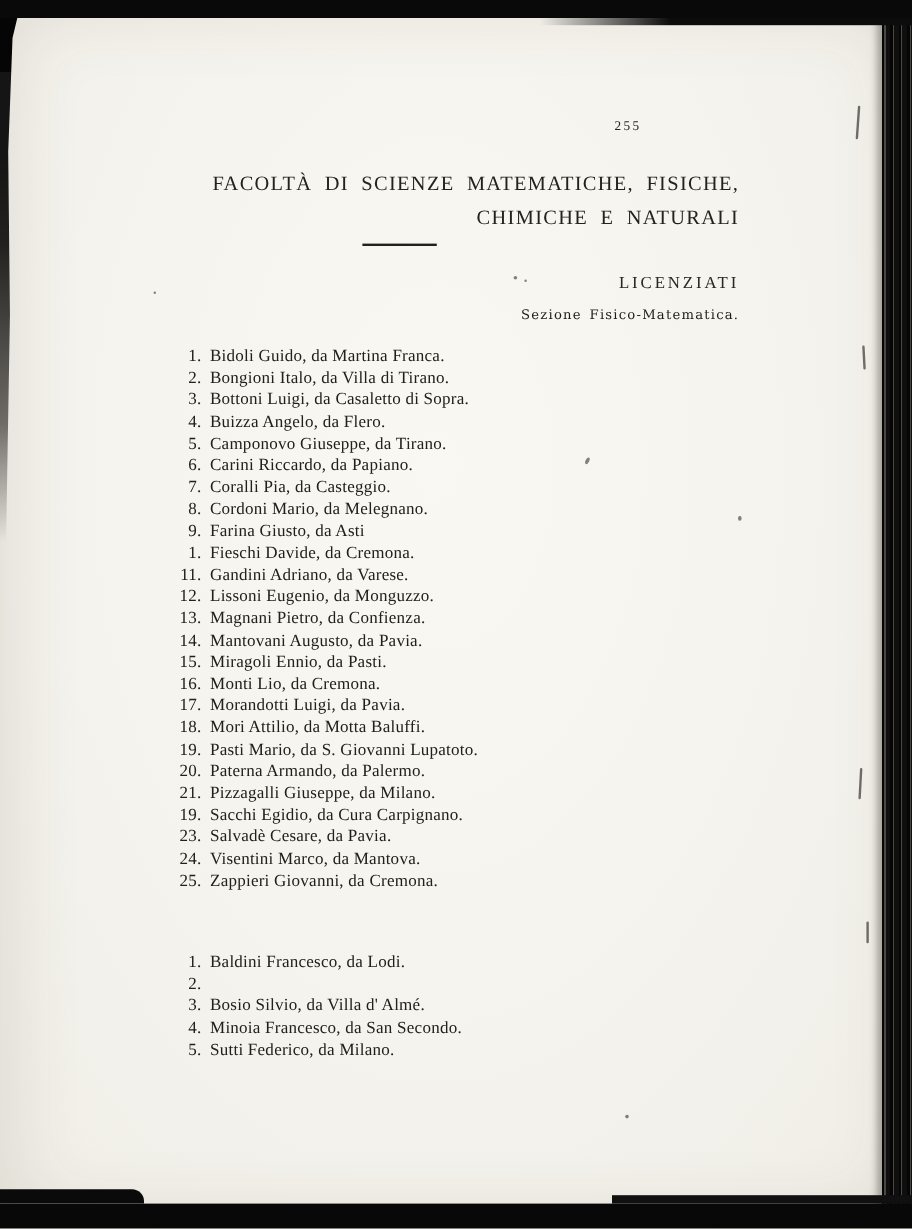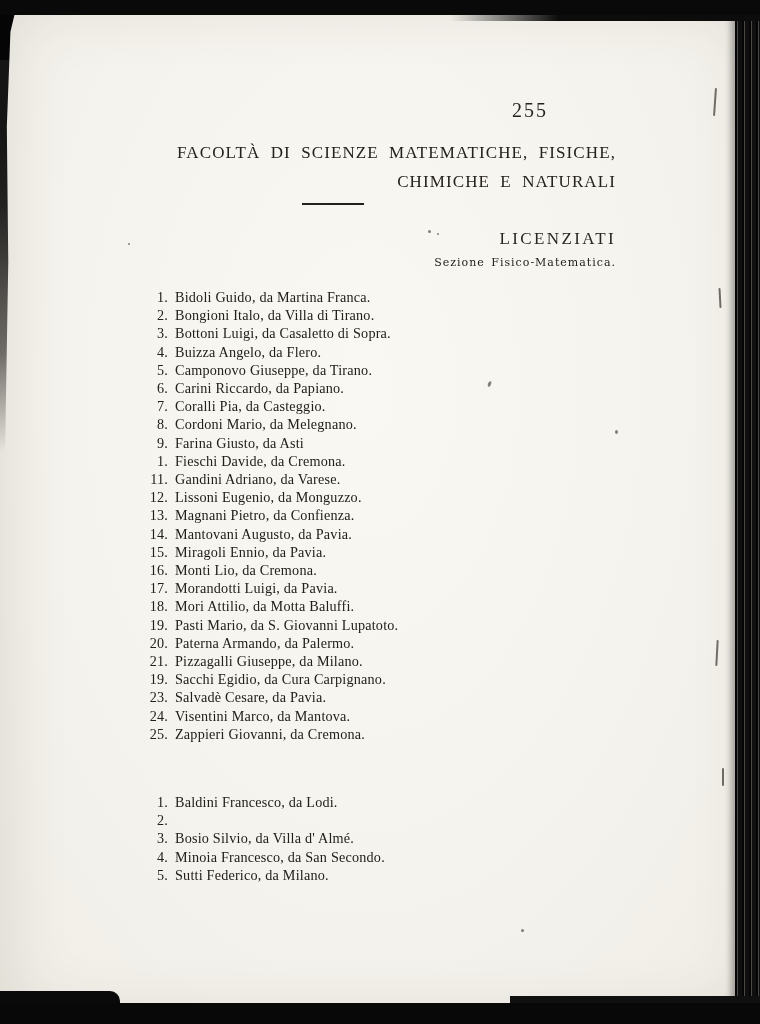--- a/index.html
+++ b/index.html
@@ -47,7 +47,7 @@
   
   .page-number {
     position:absolute; top:99px; left:512px;
-    font-size:20px; letter-spacing:2px; color:#262220;
+    font-size:11px; letter-spacing:2px; color:#262220;
   }
   .center-block { position:absolute; left:60px; width:556px; text-align:right; }
   .title {

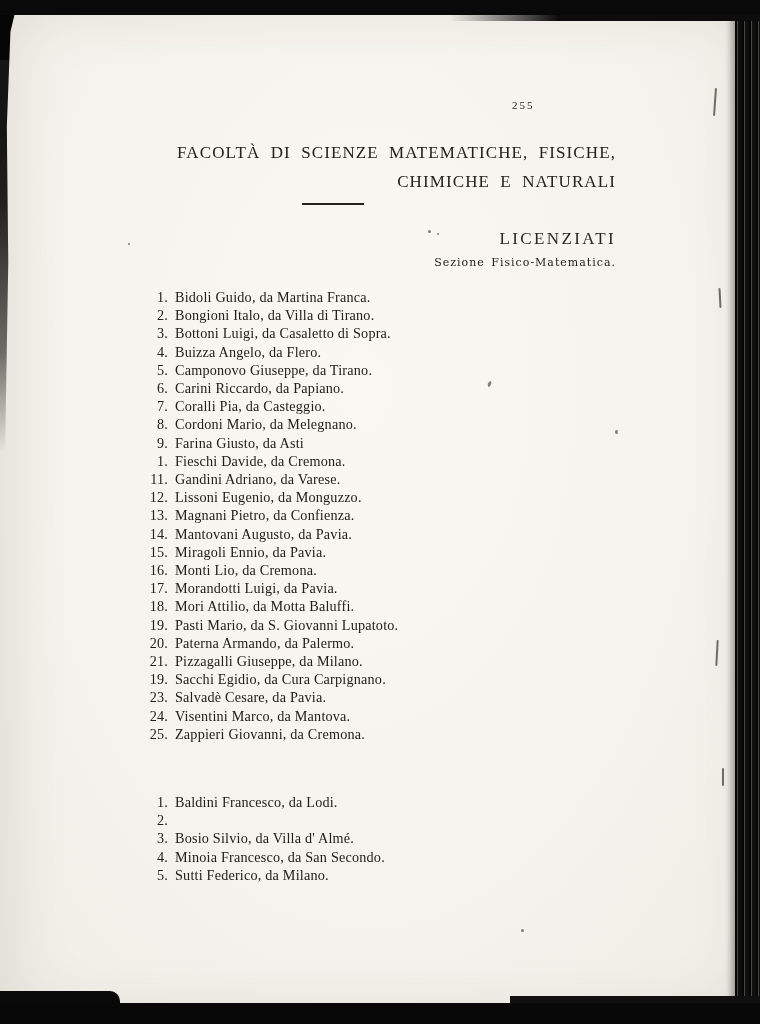--- a/index.html
+++ b/index.html
@@ -55,7 +55,7 @@
     letter-spacing:1.1px; word-spacing:5px; color:#25211d;
   }
   .rule { position:absolute; top:203px; left:302px; width:62px; height:2px; background:#24211d; }
-  .subtitle { top:229px; font-size:17px; letter-spacing:2.4px; color:#2a2622; }
+  .subtitle { top:229px; font-size:14px; letter-spacing:2.4px; color:#2a2622; }
   .section-heading {
     font-size:11px; font-weight:400; letter-spacing:1px; word-spacing:2px;
     font-family:"DejaVu Serif","Liberation Serif",serif; color:#1f1c18;

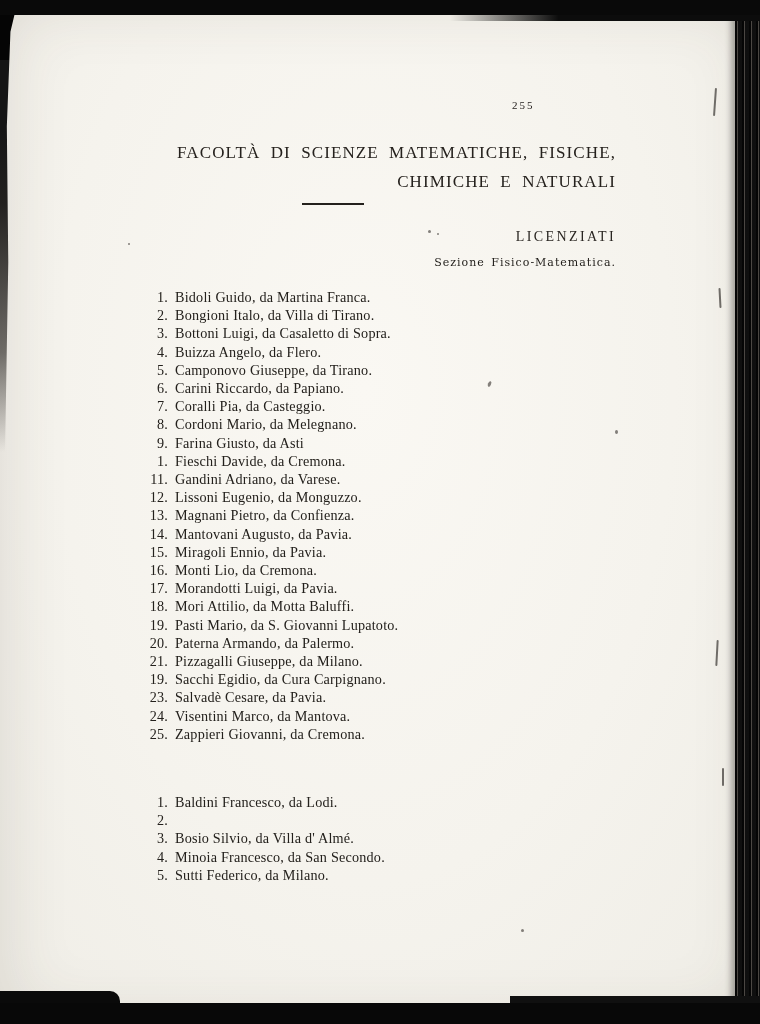--- a/index.html
+++ b/index.html
@@ -176,7 +176,7 @@
 
       <li class="entry">
         <span class="num">15.</span>
-        <span class="txt">Miragoli Ennio, da Pavia.</span>
+        <span class="txt">Miragoli Ennio, da Pasti.</span>
       </li>
 
       <li class="entry">

